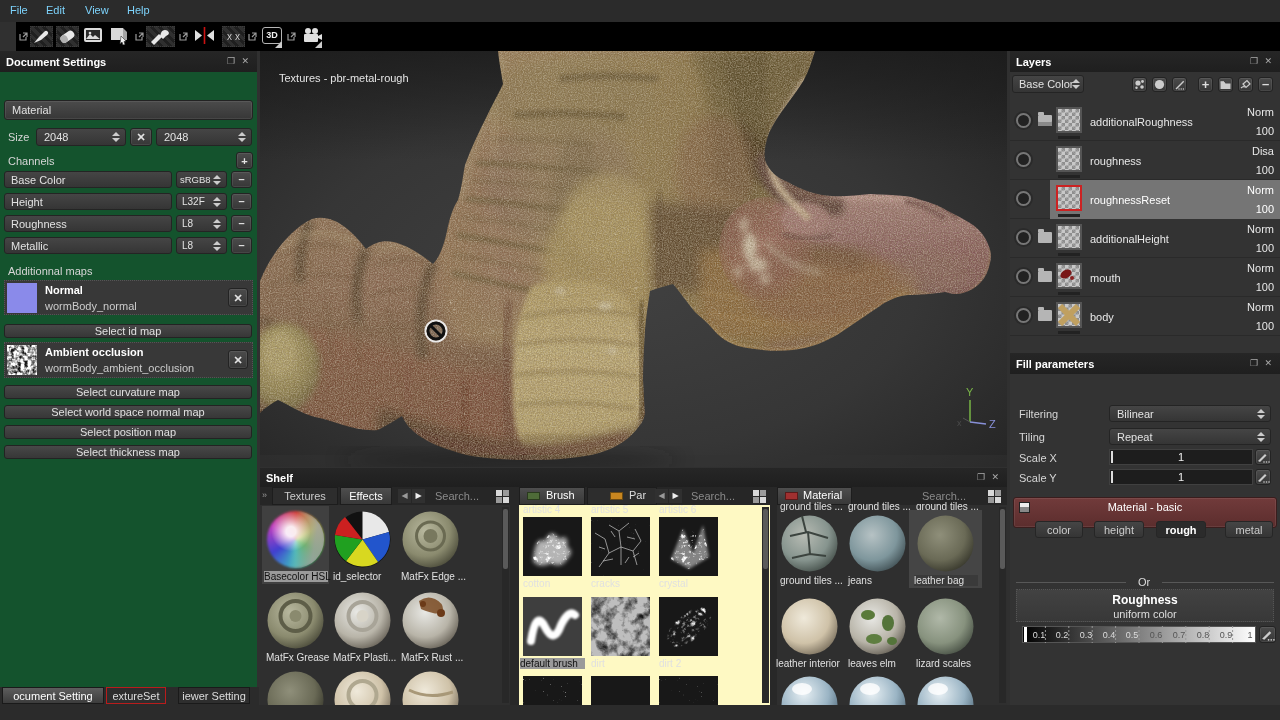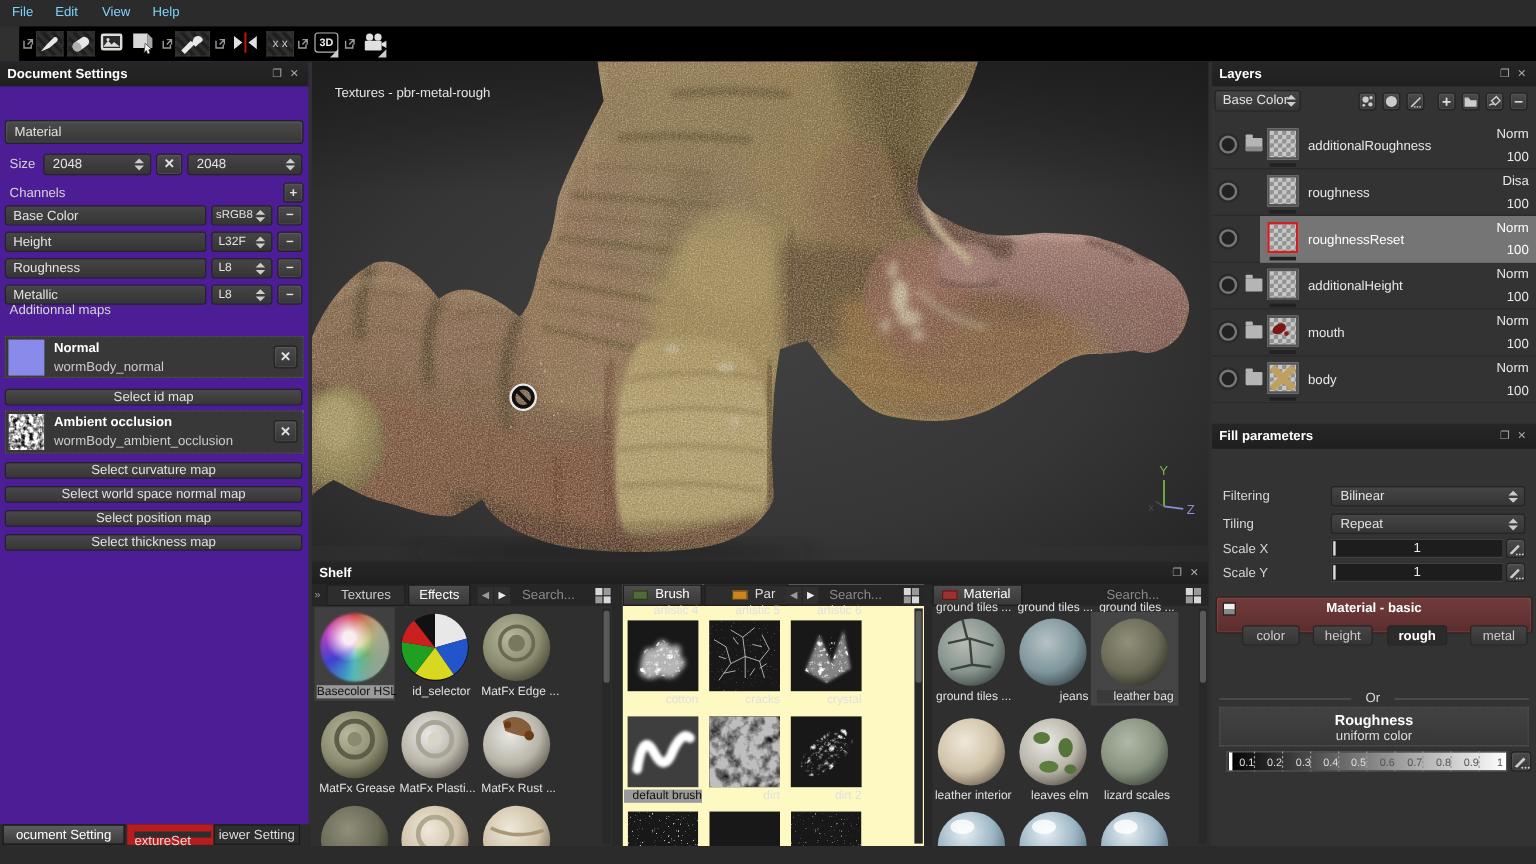--- a/index.html
+++ b/index.html
@@ -18,7 +18,7 @@
 .updn:before{top:0;border-bottom:4px solid #ccc}
 .updn:after{bottom:0;border-top:4px solid #ccc}
 .lbl{position:absolute;color:#d6d6d6;font-size:11px}
-#leftpanel{position:absolute;left:0;top:51px;width:257px;height:636px;background:#4c1d95}
+#leftpanel{position:absolute;left:0;top:51px;width:257px;height:636px;background:#14532d}
 #rightpanel{position:absolute;left:1010px;top:51px;width:270px;height:654px;background:#333}
 #viewport{position:absolute;left:260px;top:51px;width:747px;height:416px;background:#2a2a2a}
 #shelf{position:absolute;left:260px;top:468px;width:747px;height:237px;background:#282828}

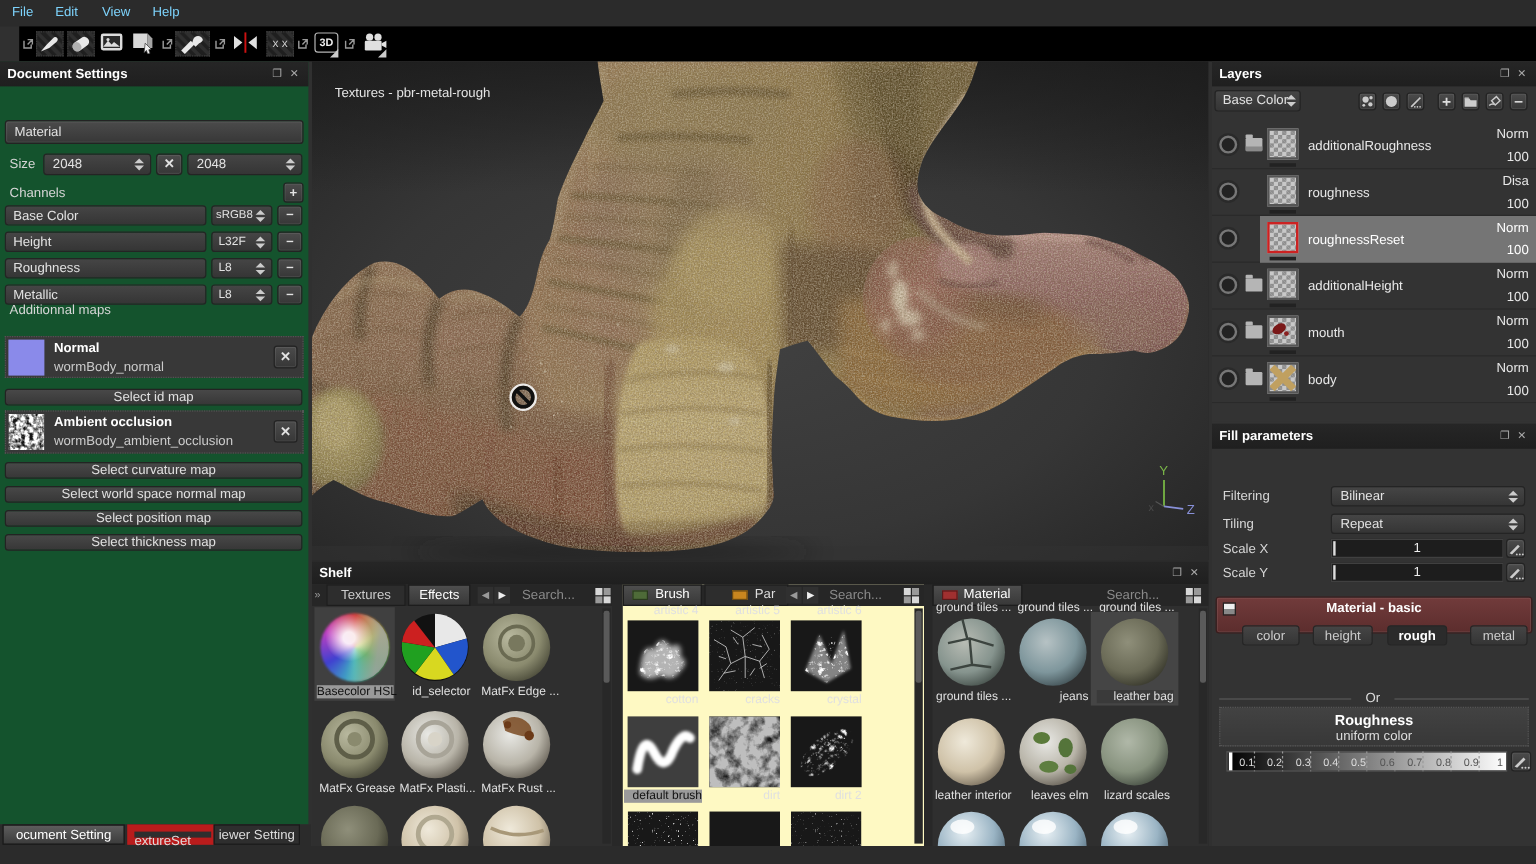--- a/index.html
+++ b/index.html
@@ -129,7 +129,7 @@
 <div class="fld" style="left:4px;top:186px;width:168px;height:17px;line-height:16px;padding-left:6px">Metallic</div>
 <div class="fld" style="left:176px;top:186px;width:51px;height:17px;line-height:16px;padding-left:5px;font-size:10px">L8<span class="updn"></span></div>
 <div class="btn" style="left:231px;top:186px;width:21px;height:17px;font-weight:bold;line-height:15px">–</div>
-<span class="lbl" style="left:8px;top:202px">Additionnal maps</span>
+<span class="lbl" style="left:8px;top:214px">Additionnal maps</span>
 
 <div style="position:absolute;left:4px;top:229px;width:249px;height:35px;border:1px dotted #555;background:#383838">
 <div style="position:absolute;left:2px;top:2px;width:30px;height:30px;background:#8a8aea"></div>

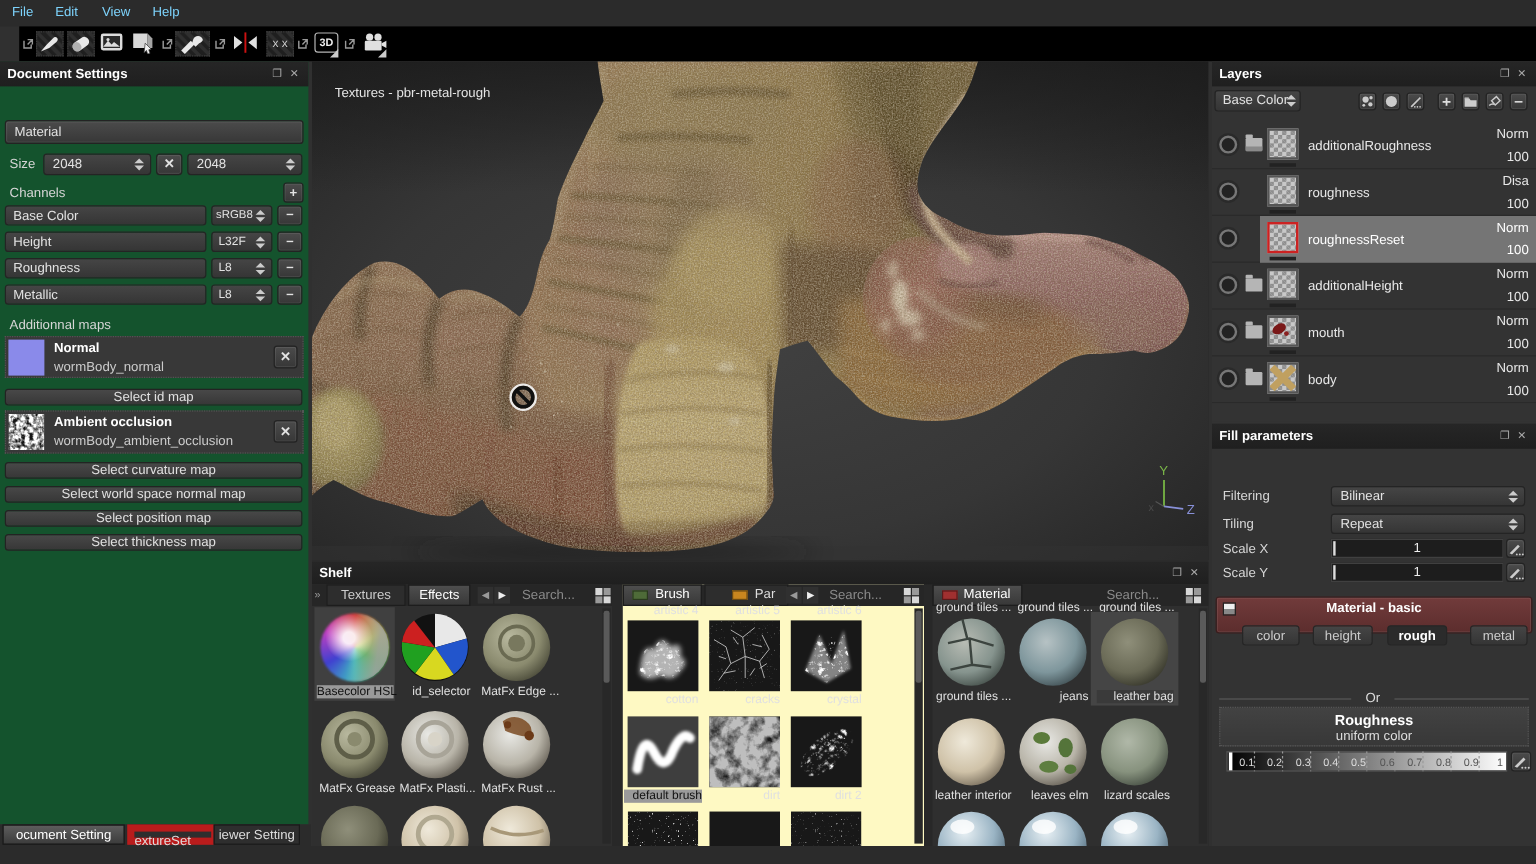--- a/index.html
+++ b/index.html
@@ -22,7 +22,7 @@
 #rightpanel{position:absolute;left:1010px;top:51px;width:270px;height:654px;background:#333}
 #viewport{position:absolute;left:260px;top:51px;width:747px;height:416px;background:#2a2a2a}
 #shelf{position:absolute;left:260px;top:468px;width:747px;height:237px;background:#282828}
-.thumb-lbl{position:absolute;text-align:right;font-size:10px;color:#e0e0e0;white-space:nowrap}
+.thumb-lbl{position:absolute;text-align:left;font-size:10px;color:#e0e0e0;white-space:nowrap}
 .checker{background-color:#c8c8c8;background-image:linear-gradient(45deg,#8e8e8e 25%,transparent 25%,transparent 75%,#8e8e8e 75%),linear-gradient(45deg,#8e8e8e 25%,transparent 25%,transparent 75%,#8e8e8e 75%);background-size:7px 7px;background-position:0 0,3.5px 3.5px}
 .lrow{position:absolute;left:0;width:270px;height:39px;border-bottom:1px solid #2a2a2a}
 .radio{position:absolute;left:6px;top:11px;width:15px;height:15px;border-radius:50%;background:#222;border:2px solid #777;box-shadow:0 0 0 2px #2a2a2a}

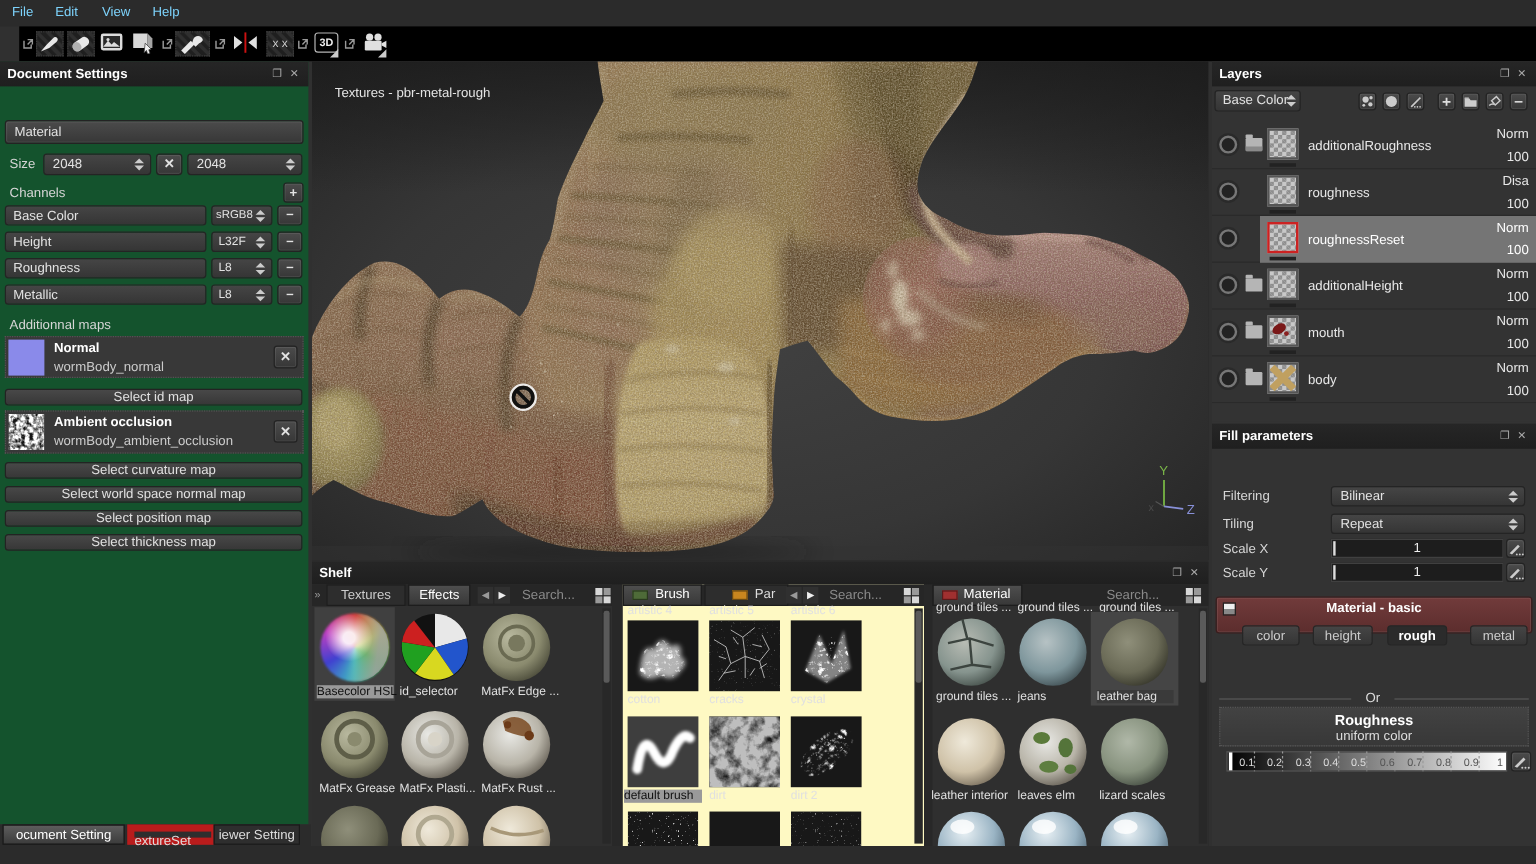--- a/index.html
+++ b/index.html
@@ -831,7 +831,7 @@
         <circle cx="10.5" cy="12" r=".8" fill="#ccc"></circle>
         <circle cx="13" cy="12" r=".8" fill="#ccc"></circle>
       </svg></div>
-<div class="btn" style="left:3px;top:446px;width:264px;height:31px;font-weight:bold;color:#fff;line-height:19px;background:linear-gradient(#713b3b,#5c2d2d);border-color:#3a1d1d">Material - basic<span style="position:absolute;left:5px;top:4px;width:11px;height:11px;background:linear-gradient(#eee 50%,#888 50%);border:1px solid #222"></span></div>
+<div class="btn" style="left:3px;top:446px;width:264px;height:31px;font-weight:normal;color:#fff;line-height:19px;background:linear-gradient(#713b3b,#5c2d2d);border-color:#3a1d1d">Material - basic<span style="position:absolute;left:5px;top:4px;width:11px;height:11px;background:linear-gradient(#eee 50%,#888 50%);border:1px solid #222"></span></div>
 <div class="tabbtn" style="left:25px;top:470px;width:48px;height:17px;line-height:16px">color</div>
 <div class="tabbtn" style="left:84px;top:470px;width:50px;height:17px;line-height:16px">height</div>
 <div class="tabbtn" style="left:146px;top:470px;width:50px;height:17px;line-height:16px;background:#2b2b2b;color:#fff;font-weight:bold">rough</div>

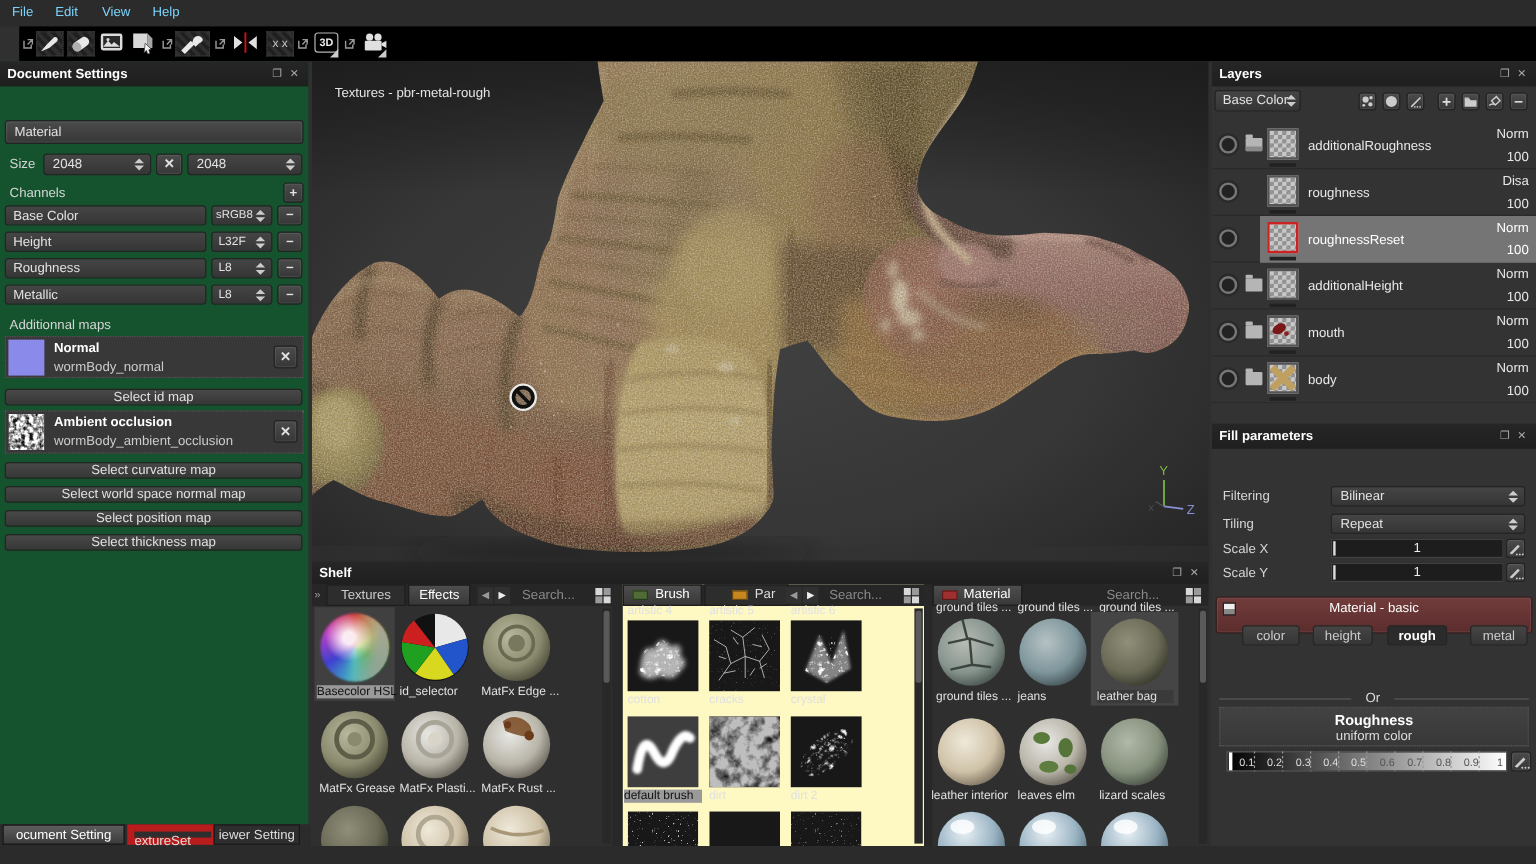--- a/index.html
+++ b/index.html
@@ -883,7 +883,7 @@
 <div style="position:absolute;left:0;top:687px;width:259px;height:33px;background:#2b2b2b"></div>
 <div style="position:absolute;left:0;top:705px;width:1280px;height:15px;background:#2b2b2b"></div>
 <div style="position:absolute;left:2px;top:687px;width:102px;height:17px;background:linear-gradient(#5d5d5d,#3c3c3c);border:1px solid #1a1a1a;color:#fff;text-align:center;line-height:16px">ocument Setting</div>
-<div style="position:absolute;left:106px;top:687px;width:76px;height:17px;background:#2e2e2e;border:6px solid #b91c1c;color:#ddd;text-align:left;line-height:16px">extureSet</div>
+<div style="position:absolute;left:106px;top:687px;width:60px;height:17px;background:#2e2e2e;border:1px solid #b91c1c;color:#ddd;text-align:center;line-height:16px">extureSet</div>
 <div style="position:absolute;left:178px;top:687px;width:72px;height:17px;background:#2e2e2e;border:1px solid #1a1a1a;color:#ddd;text-align:center;line-height:16px">iewer Setting</div>
 
 </body></html>

